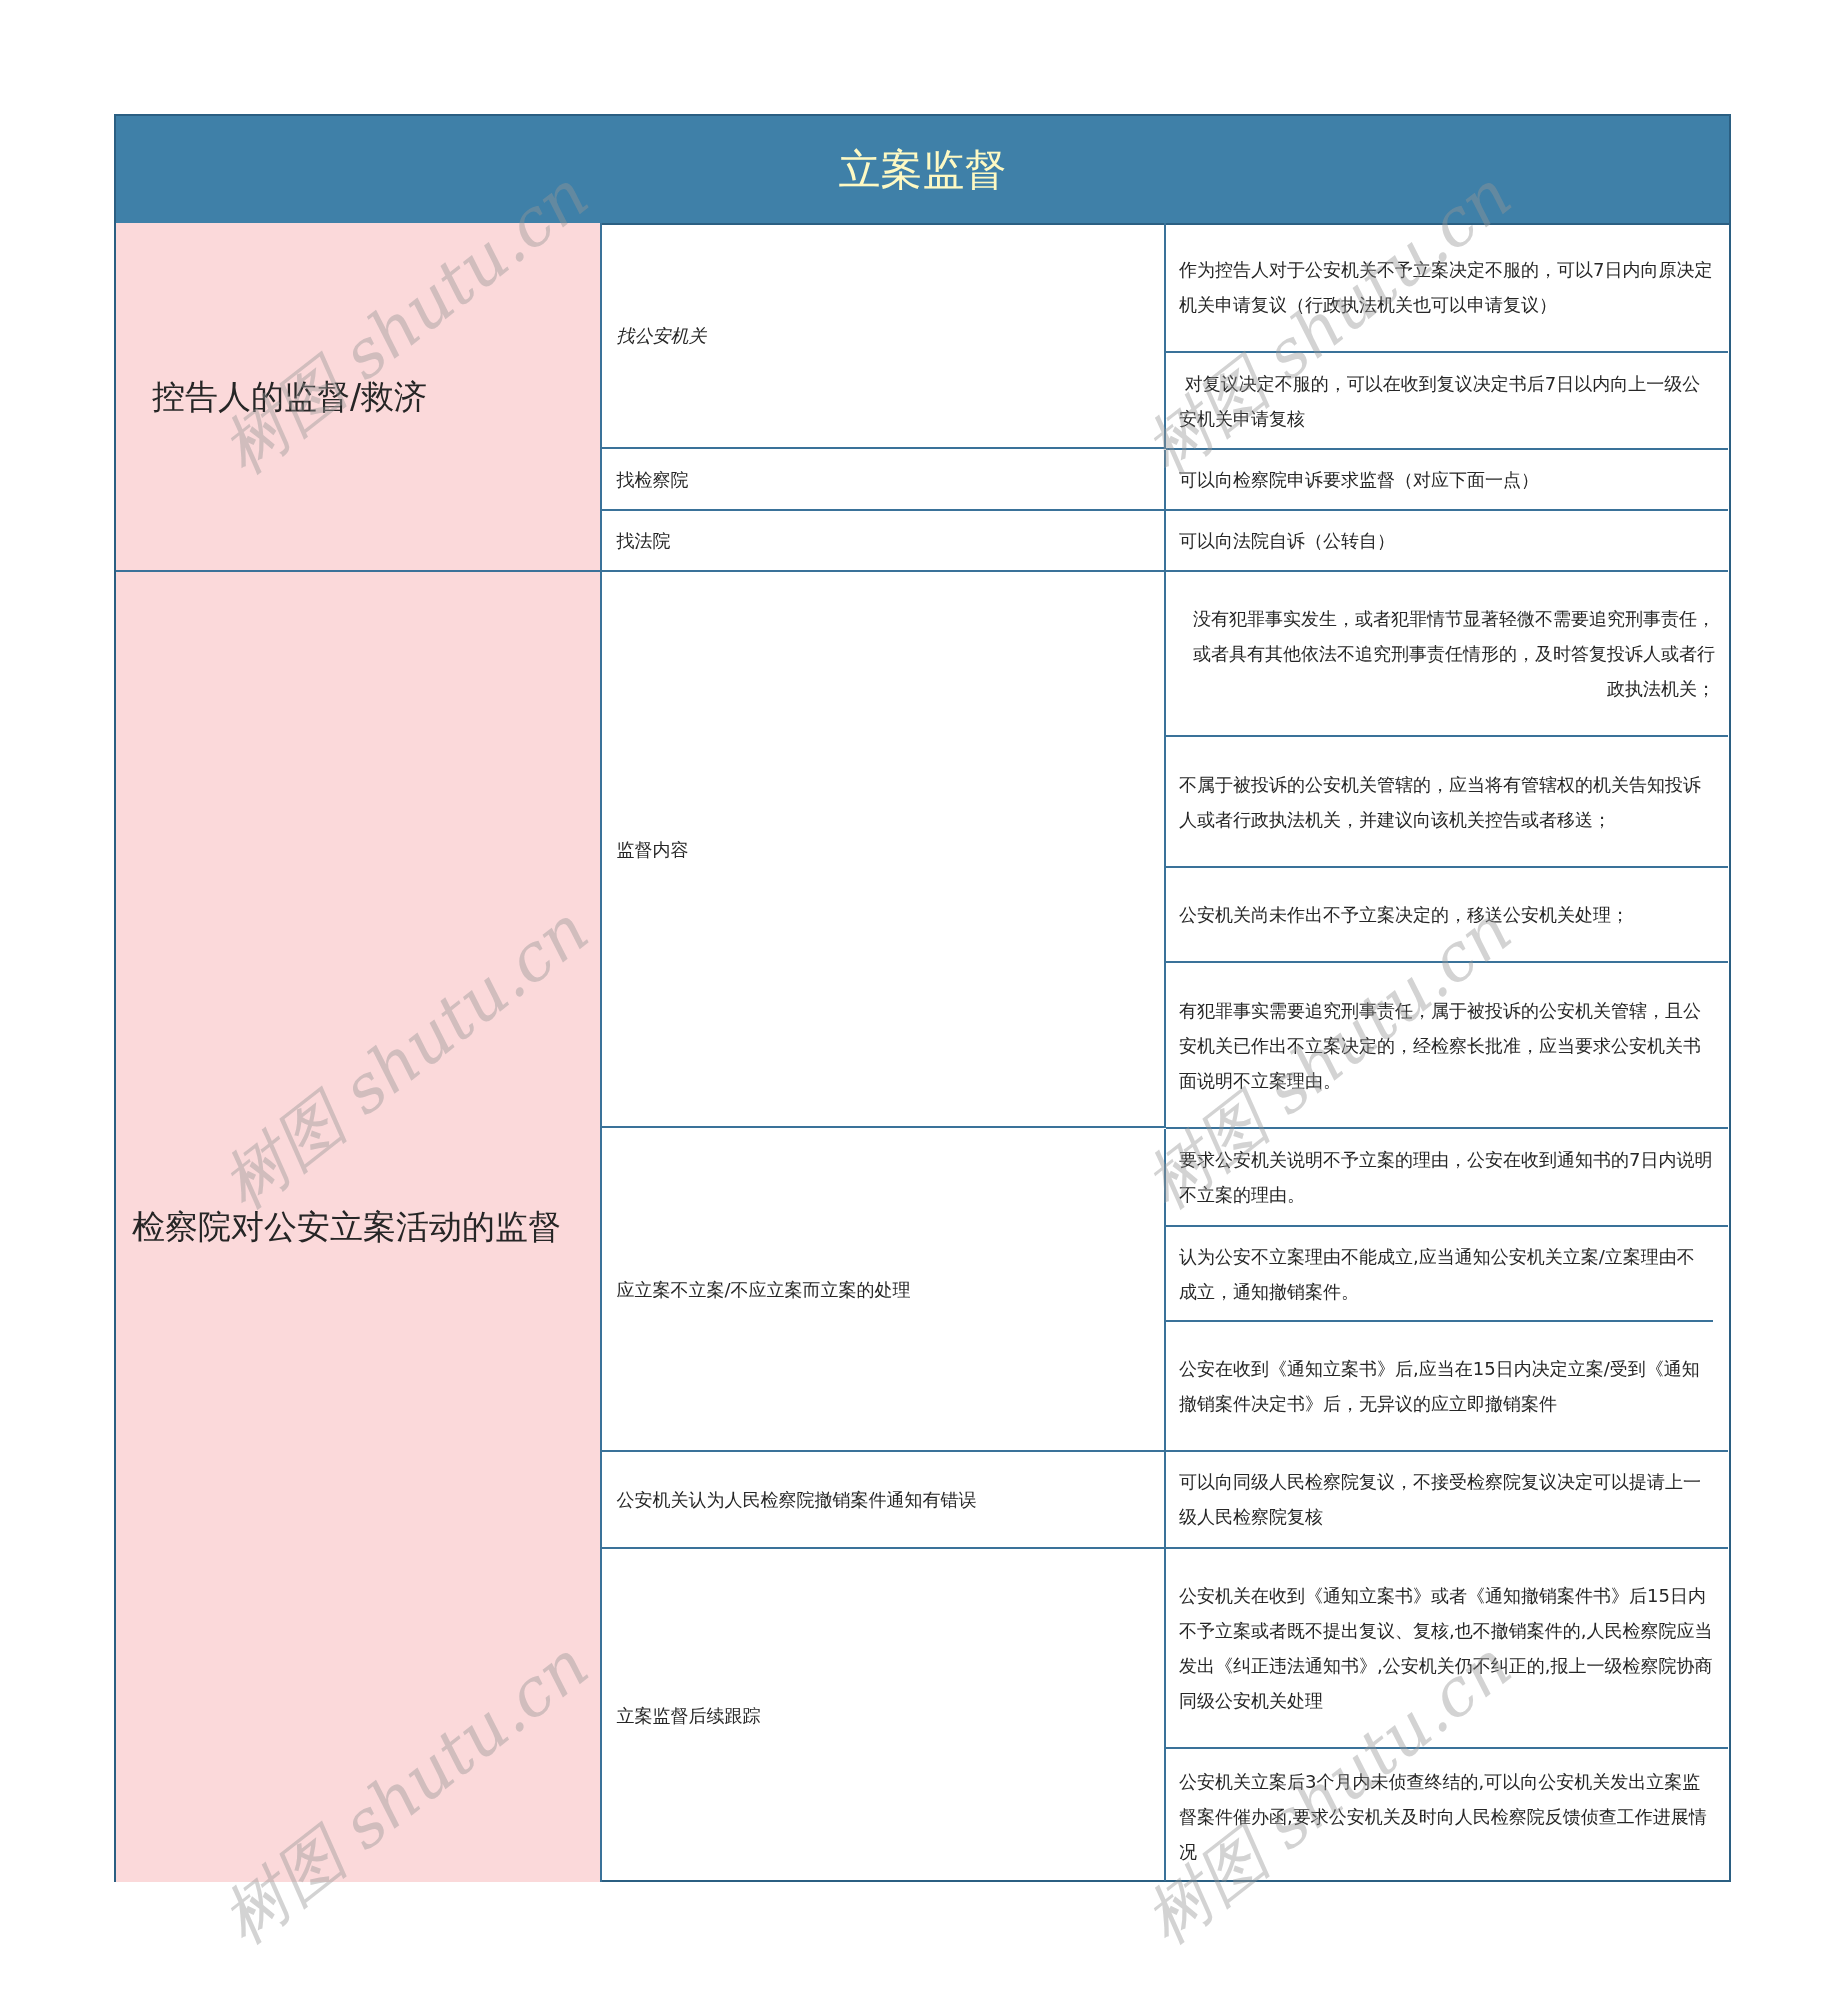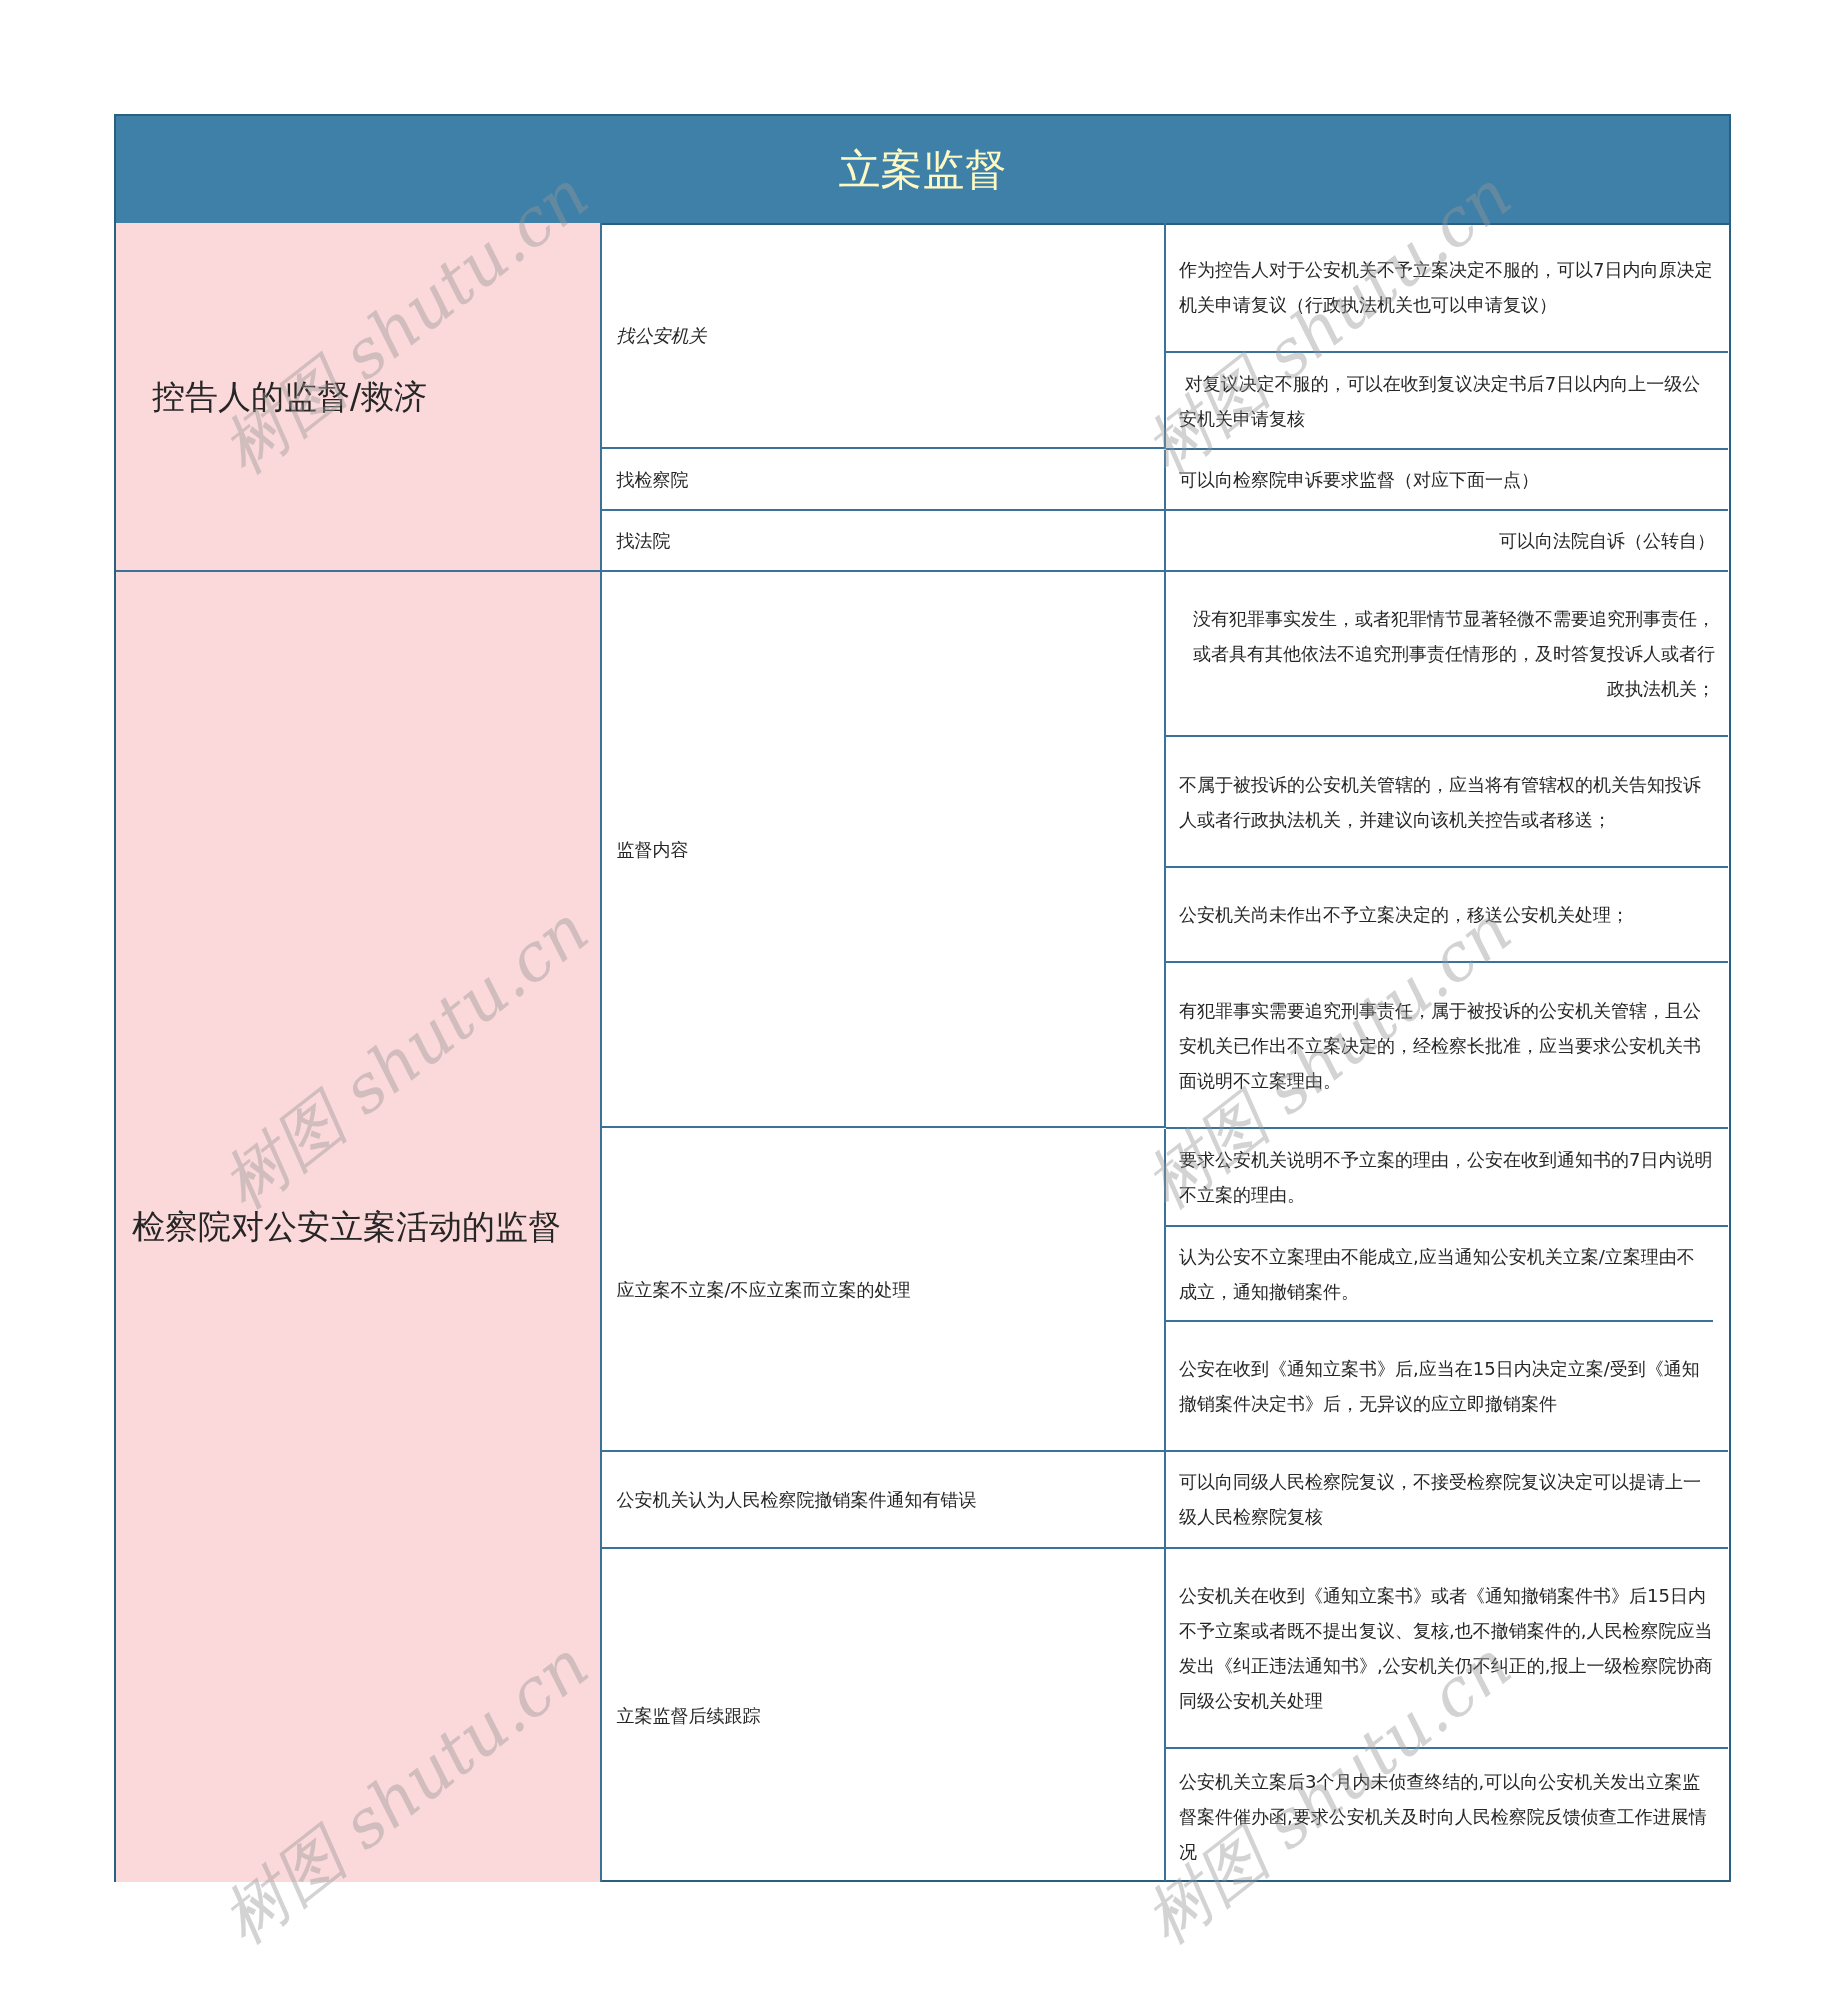--- a/index.html
+++ b/index.html
@@ -66,7 +66,7 @@
   <div class="cell l3" style="left:1050px;top:334px;width:562px;height:61px;">
       <span>可以向检察院申诉要求监督（对应下面一点）</span>
     </div>
-  <div class="cell l3" style="left:1050px;top:395px;width:562px;height:61px;justify-content:flex-end;">
+  <div class="cell l3" style="left:1050px;top:395px;width:562px;height:61px;">
       <span>可以向法院自诉（公转自）</span>
     </div>
 

